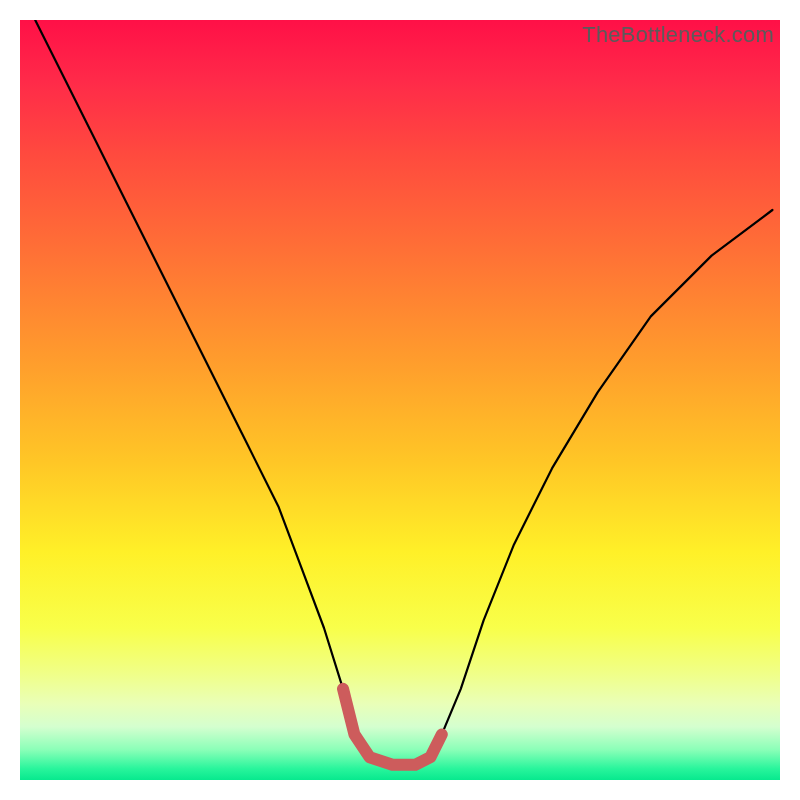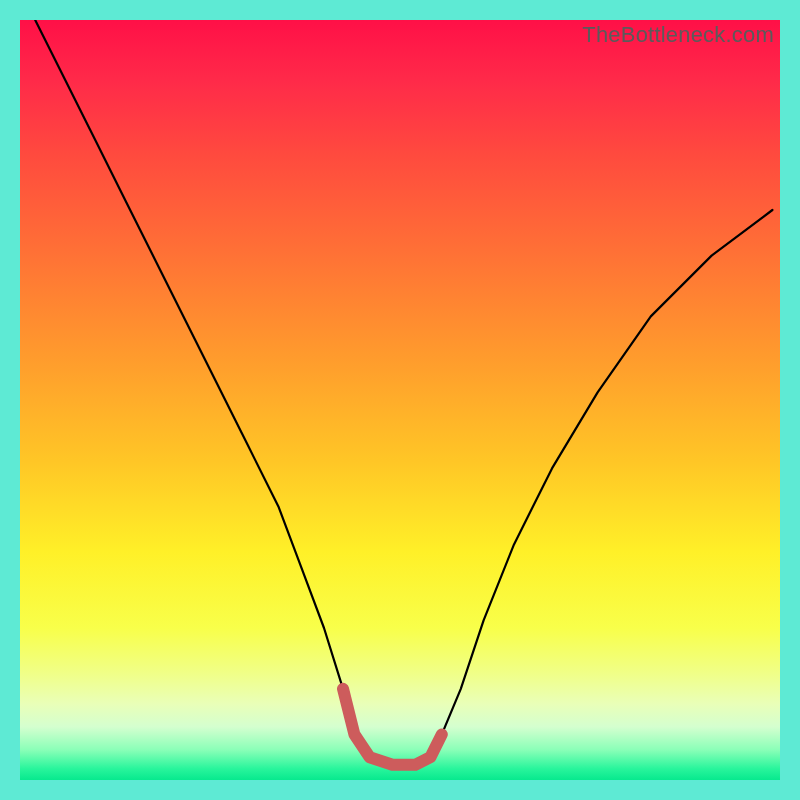--- a/index.html
+++ b/index.html
@@ -8,7 +8,7 @@
     position: relative;
     width: 800px;
     height: 800px;
-    background: #5eead4;
+    background: #ffffff;
   }
   .plot-area {
     position: absolute;

